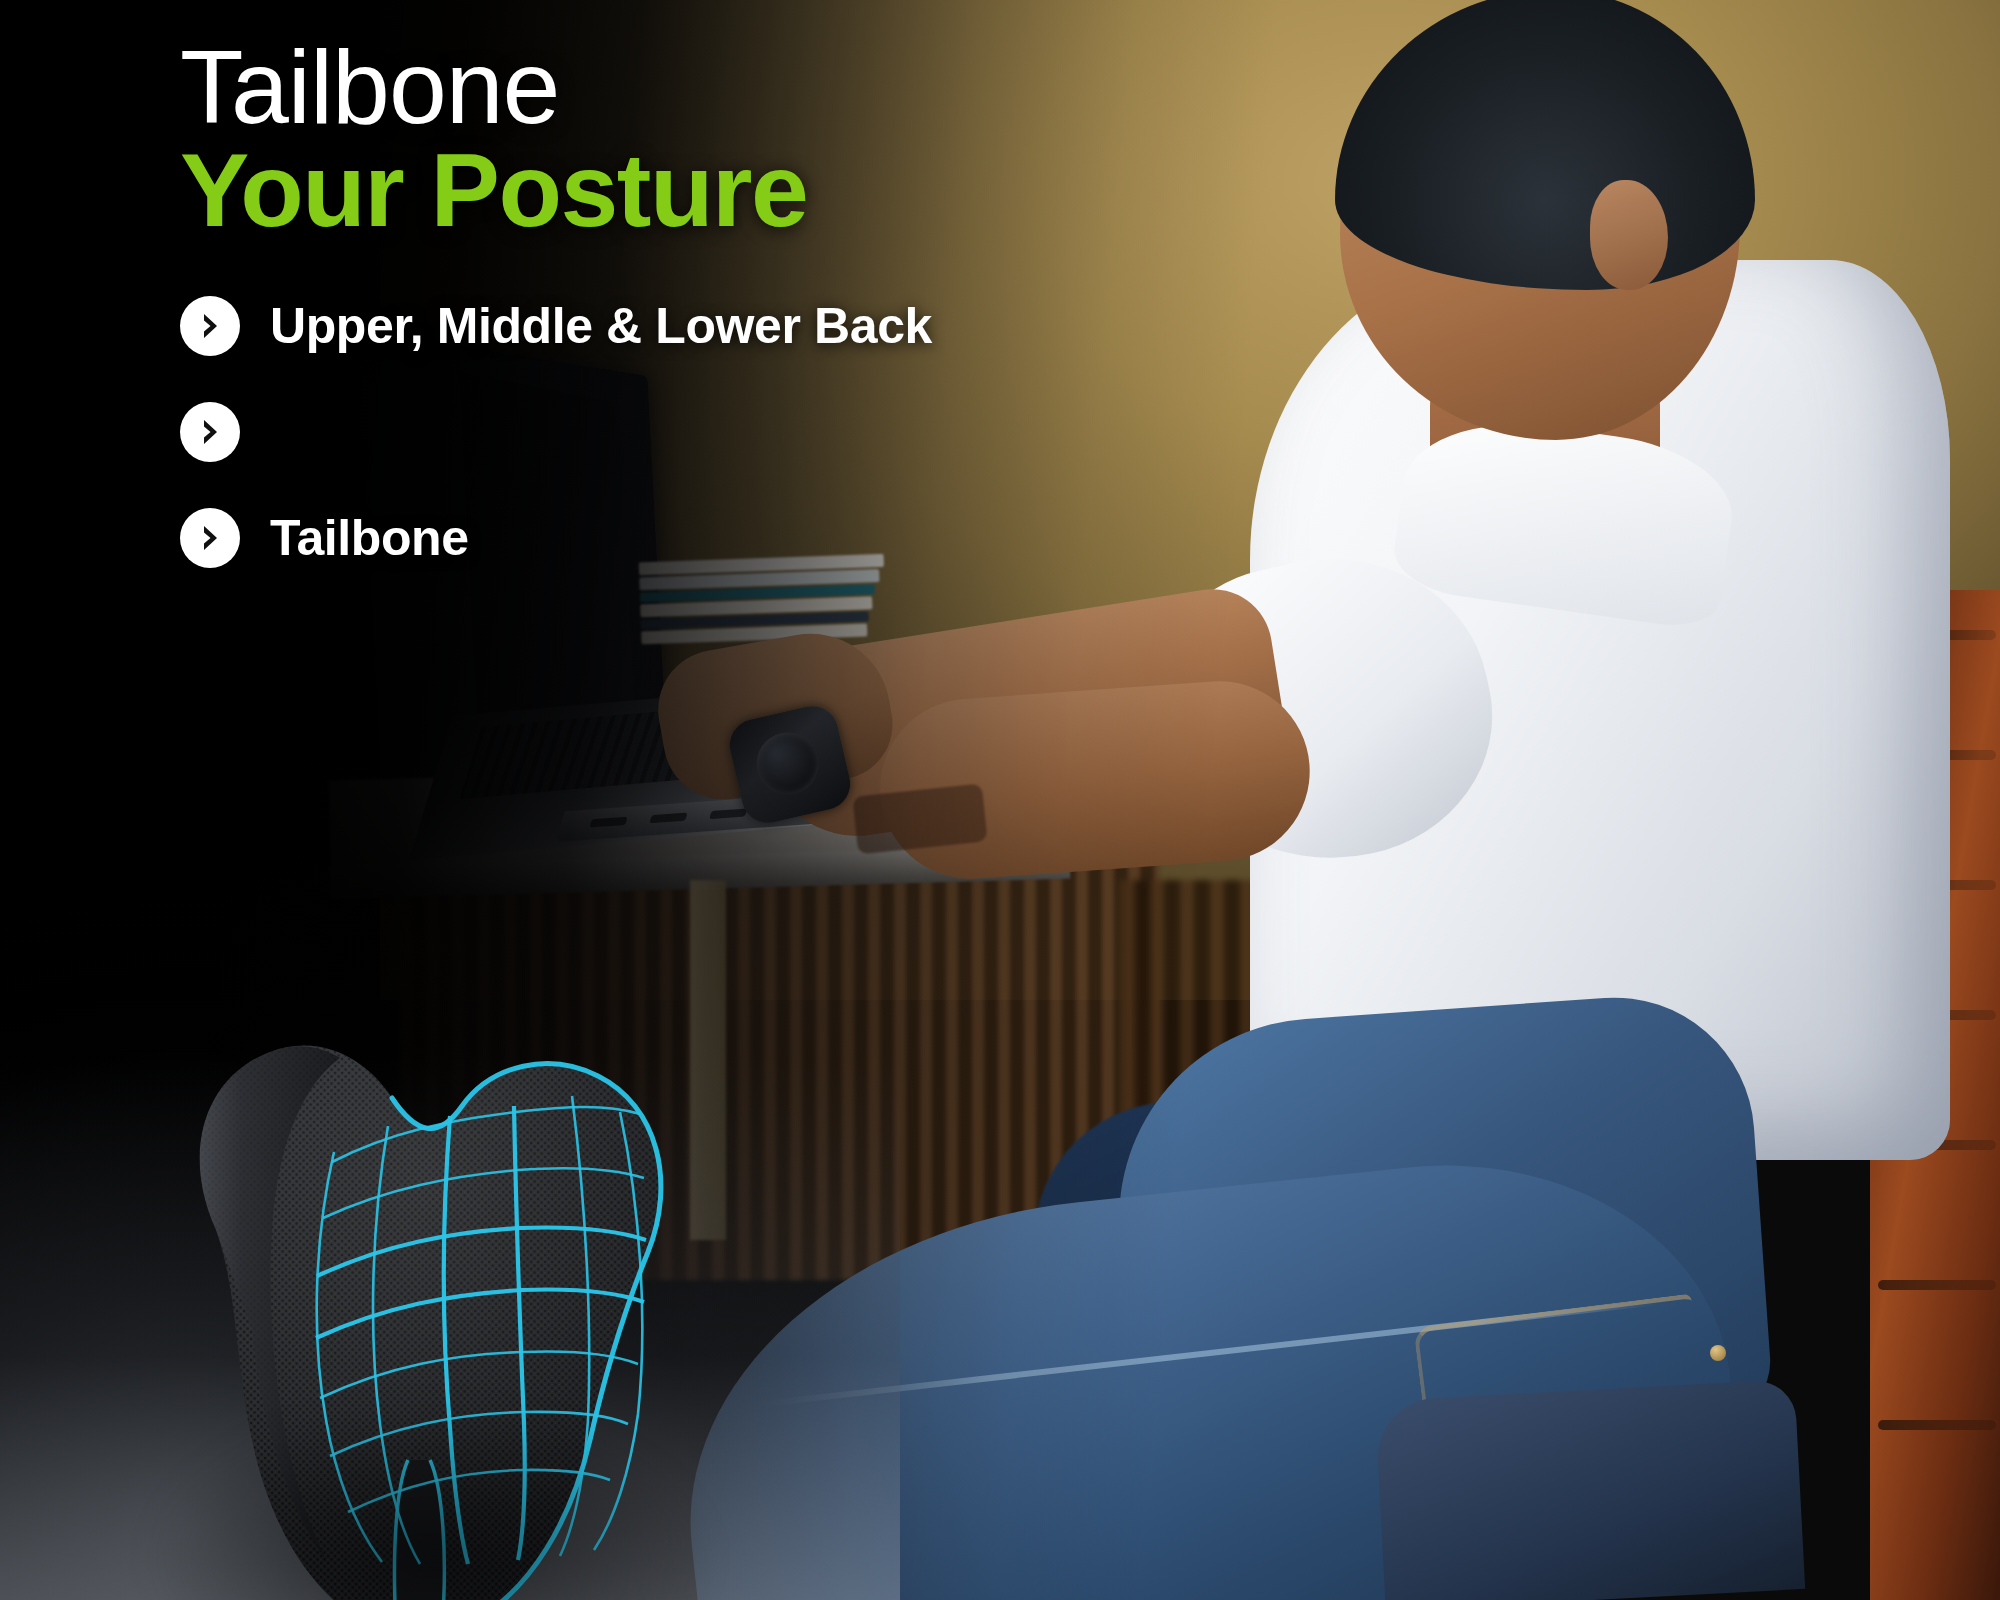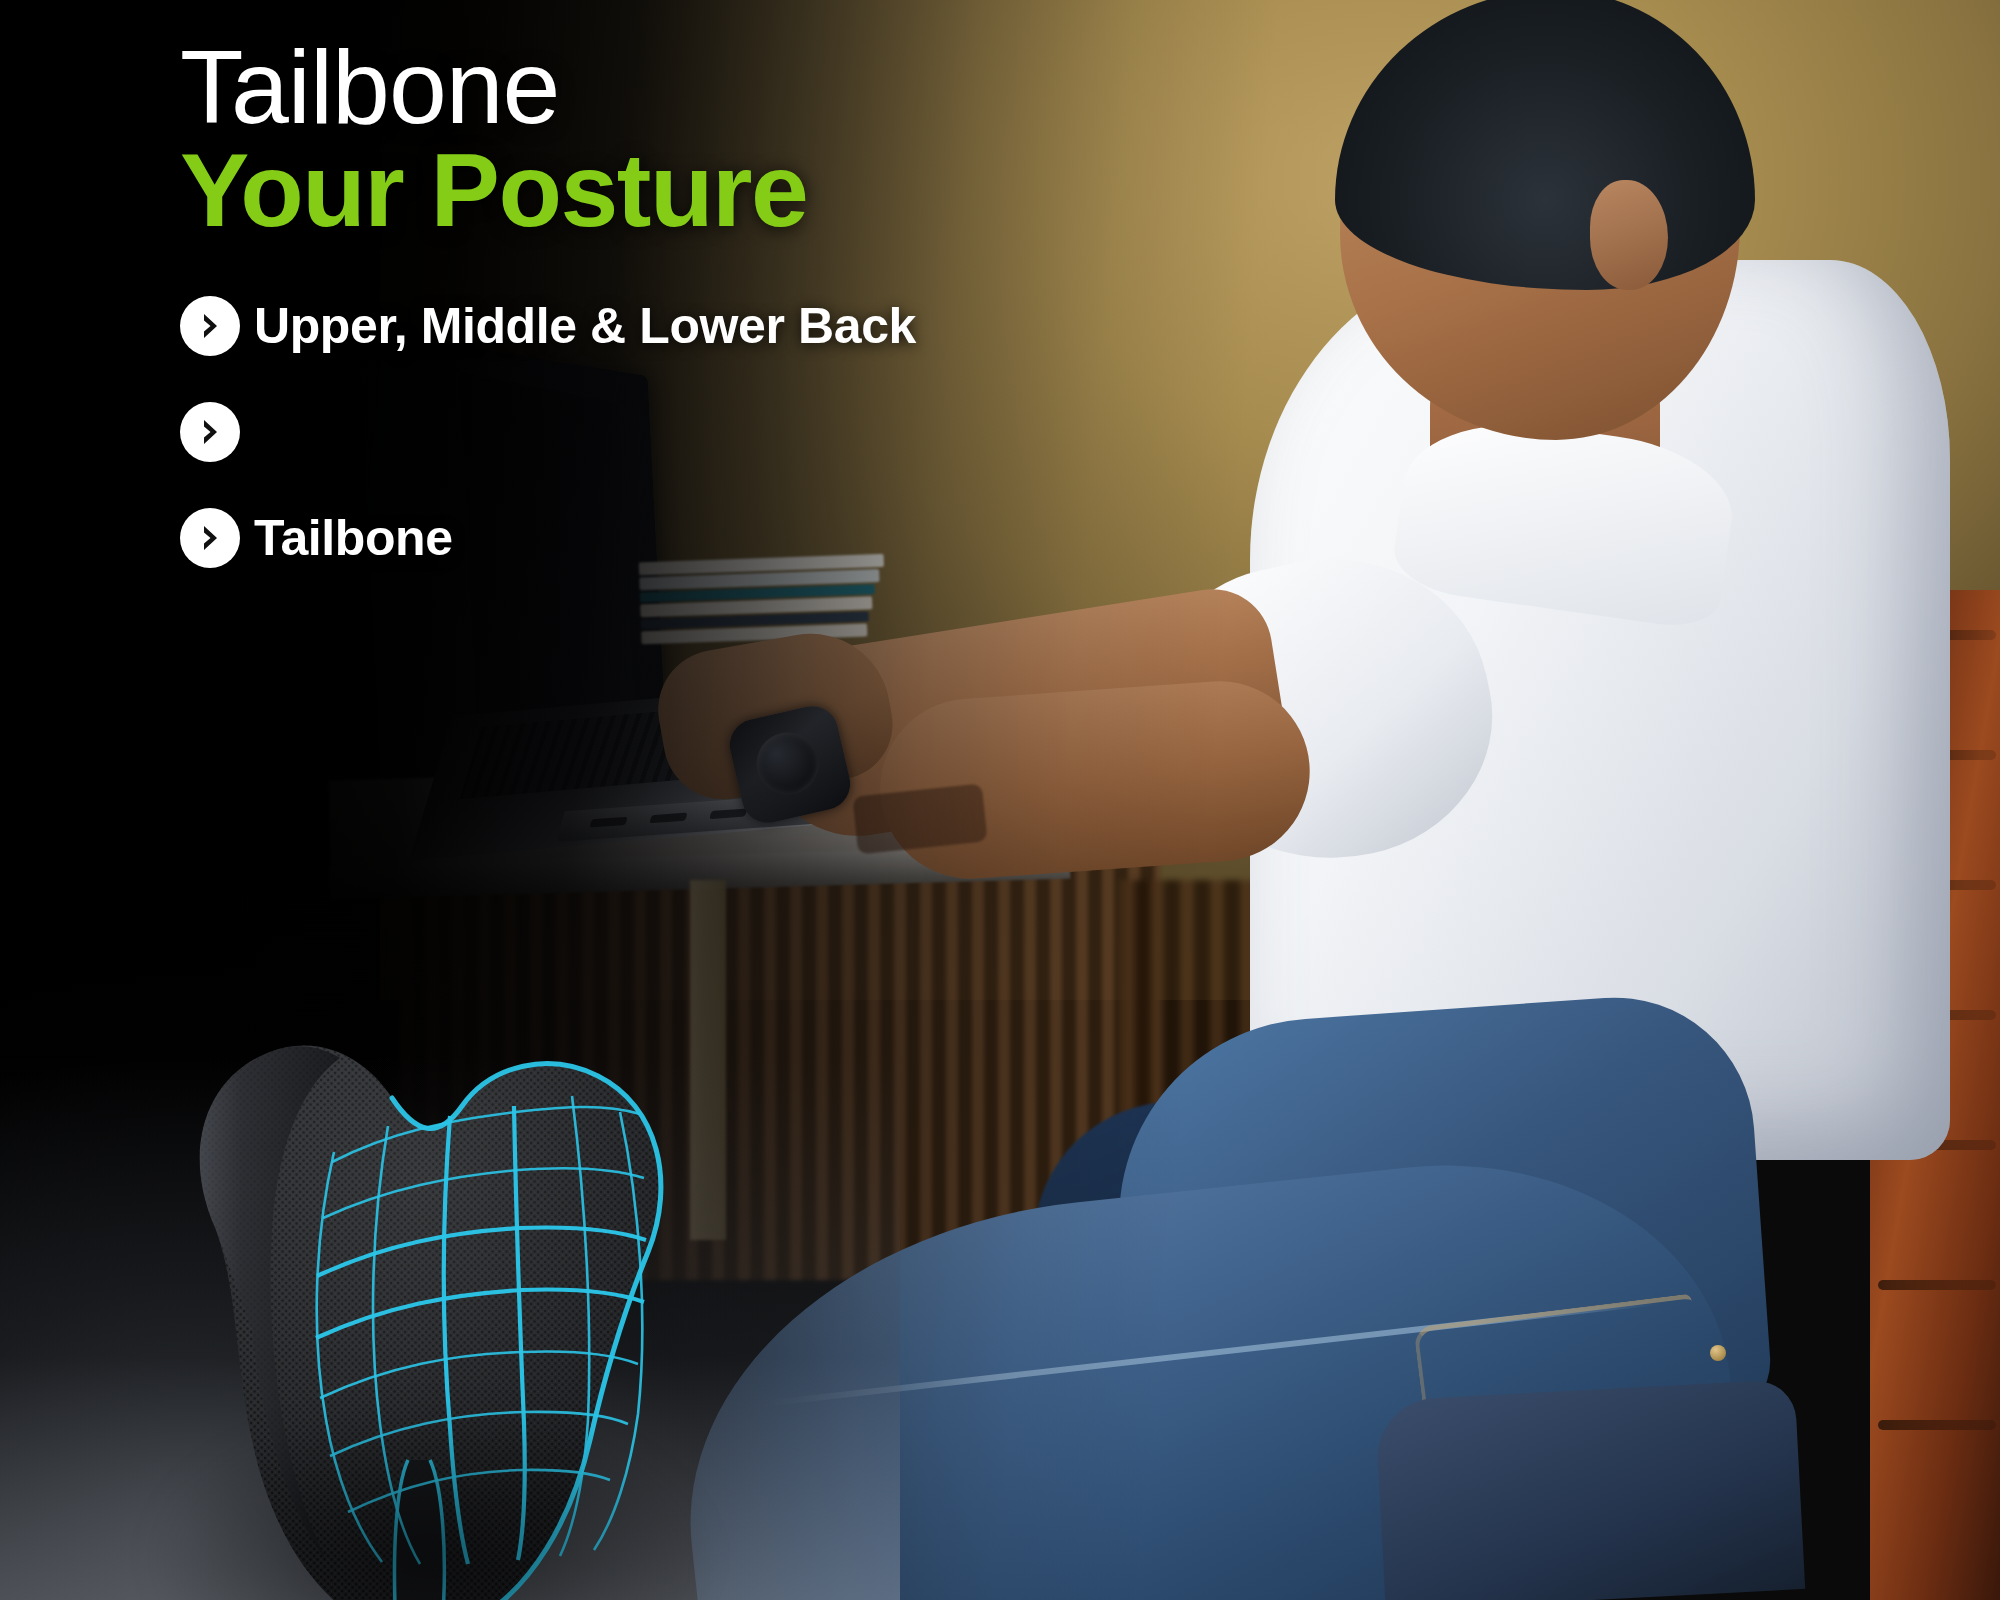--- a/index.html
+++ b/index.html
@@ -354,7 +354,7 @@
   .bullet {
     display: flex;
     align-items: center;
-    gap: 14px;
+    gap: 30px;
     margin-bottom: 46px;
   }
   .bullet-icon {

